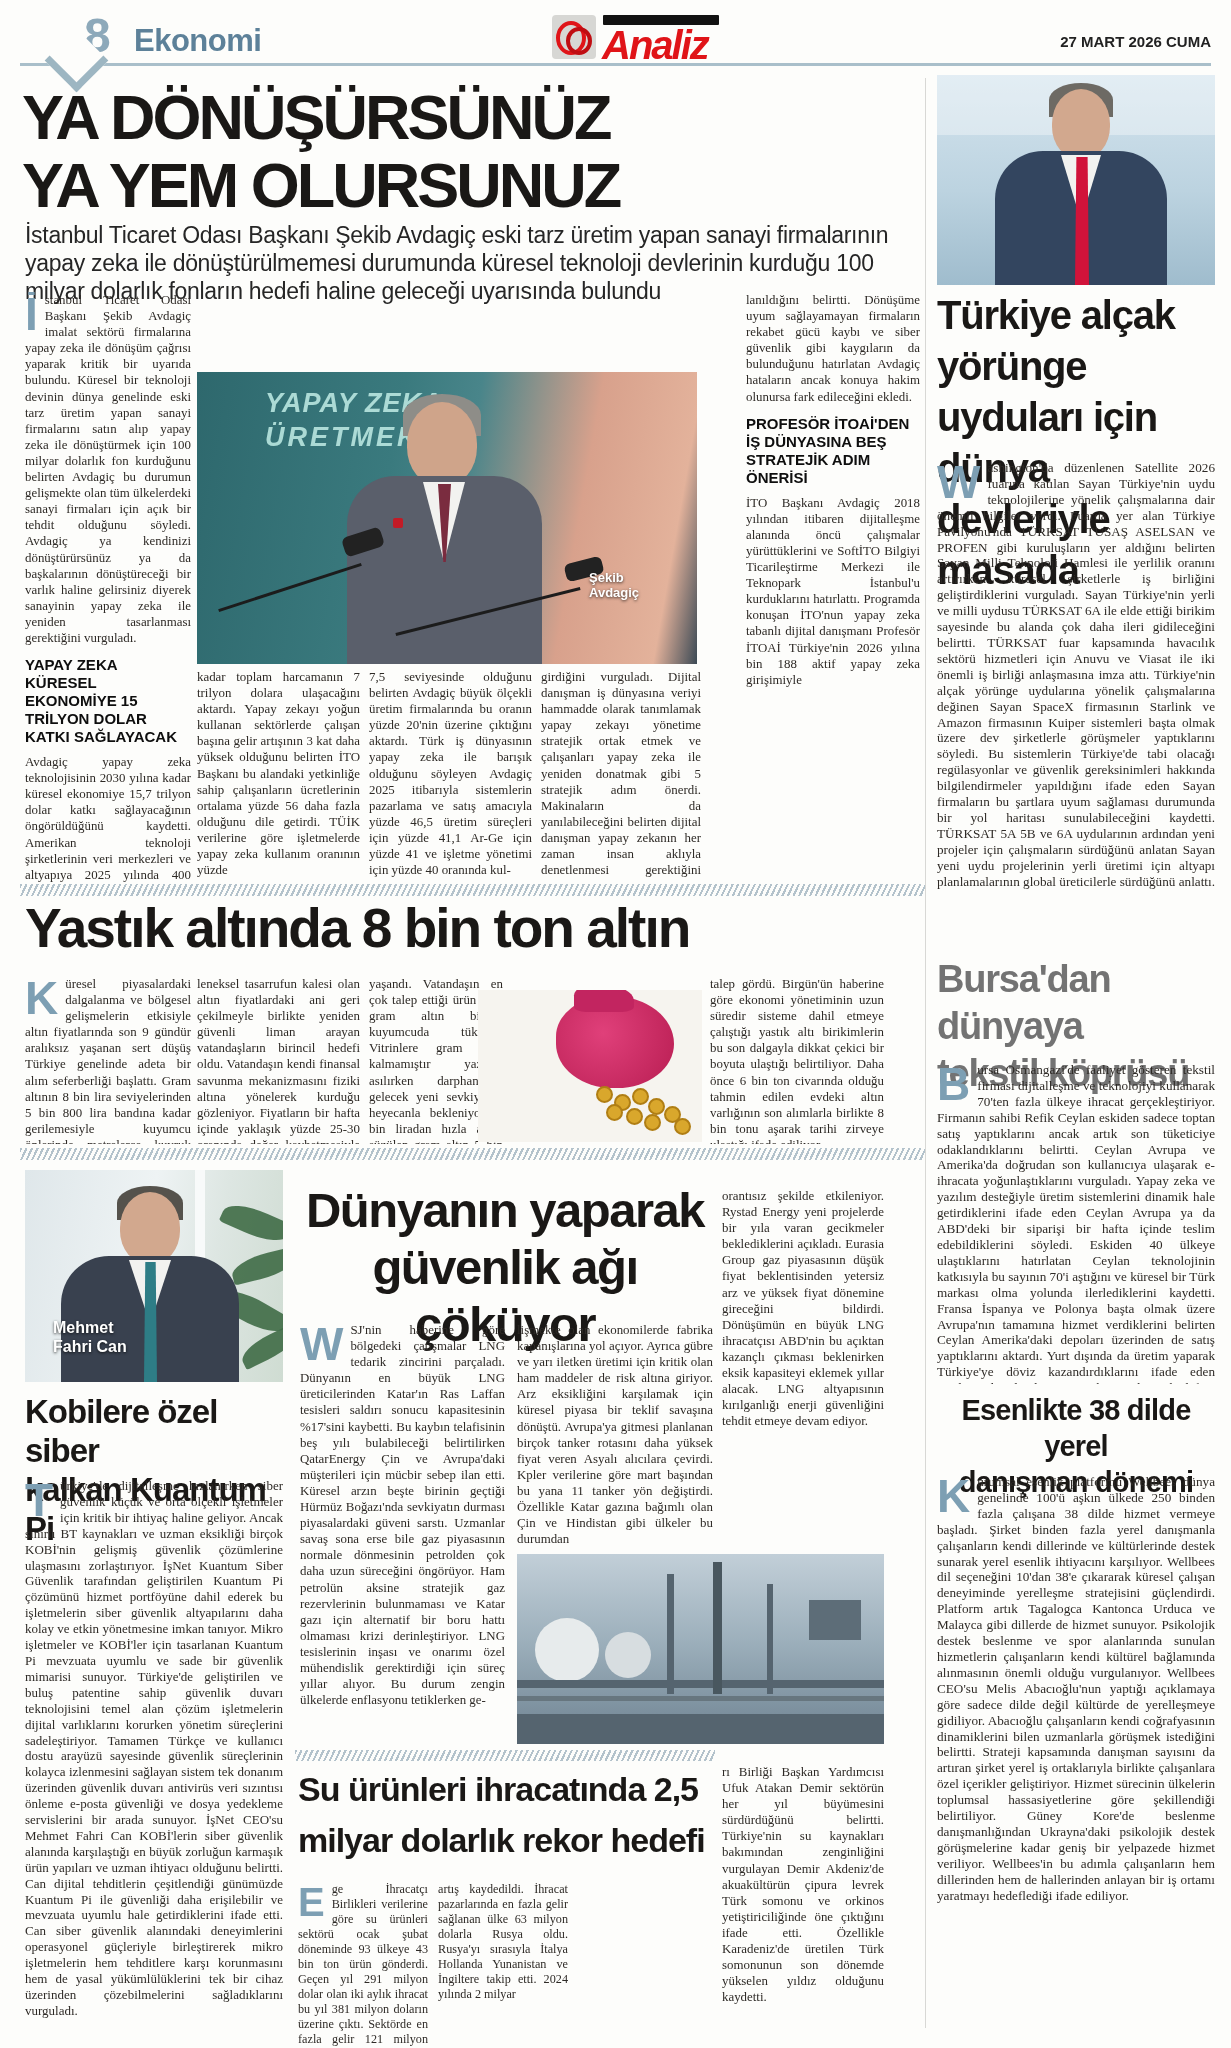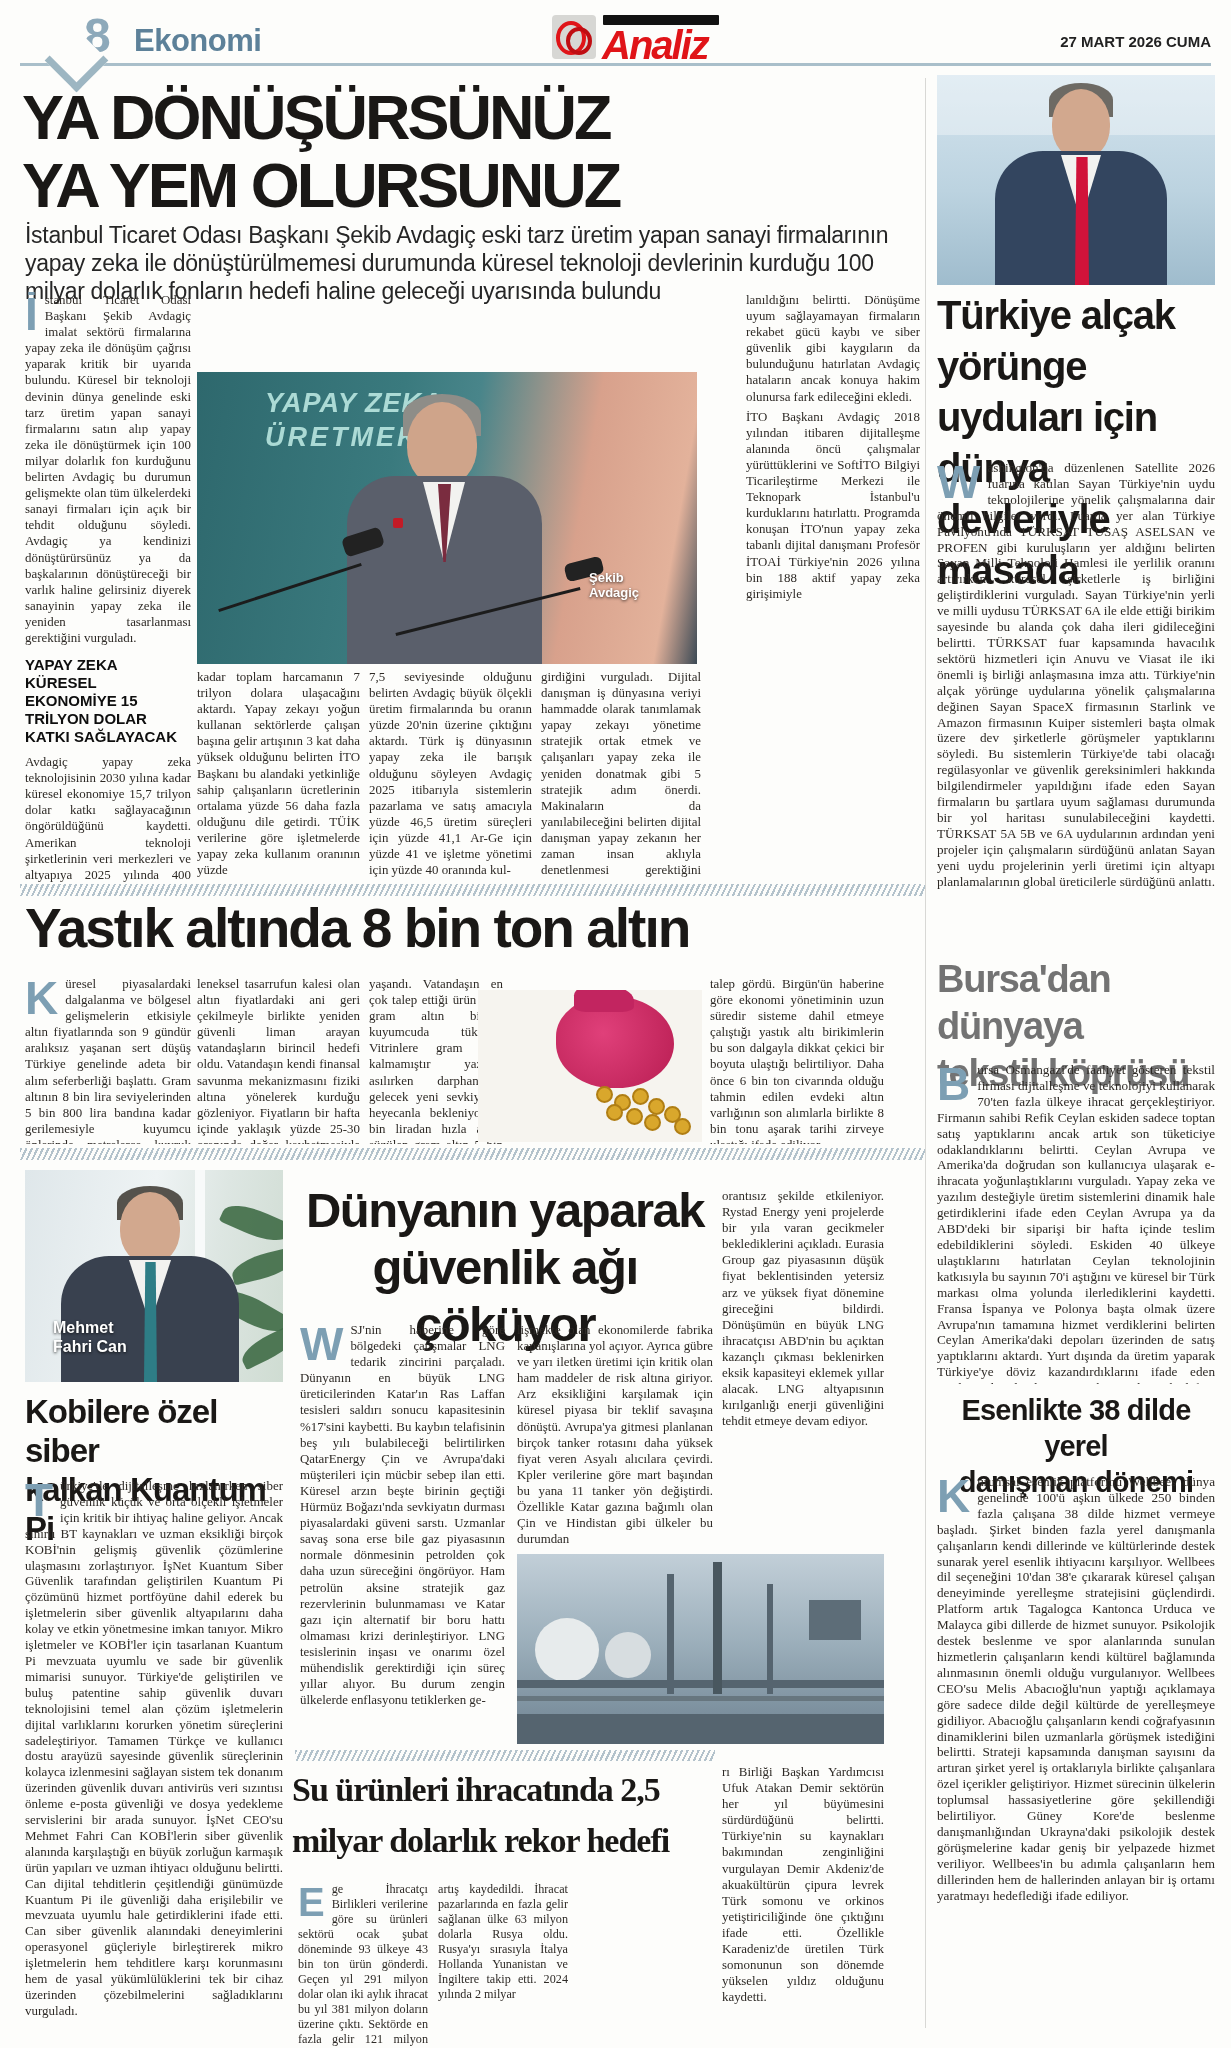--- a/index.html
+++ b/index.html
@@ -113,6 +113,7 @@
   </div>
   <div class="abs col" style="left:710px;top:292px;width:174px;height:590px;margin-left:36px;">
     <p>lanıldığını belirtti. Dönüşüme uyum sağlayamayan firmaların rekabet gücü kaybı ve siber güvenlik gibi kaygıların da bulunduğunu hatırlatan Avdagiç hataların ancak konuya hakim olunursa fark edileceğini ekledi.</p>
+    <div class="sh">PROFESÖR İTOAİ'DEN İŞ DÜNYASINA BEŞ STRATEJİK ADIM ÖNERİSİ</div>
     <p>İTO Başkanı Avdagiç 2018 yılından itibaren dijitalleşme alanında öncü çalışmalar yürüttüklerini ve SoftİTO Bilgiyi Ticarileştirme Merkezi ile Teknopark İstanbul'u kurduklarını hatırlattı. Programda konuşan İTO'nun yapay zeka tabanlı dijital danışmanı Profesör İTOAİ Türkiye'nin 2026 yılına bin 188 aktif yapay zeka girişimiyle</p>
   </div>
 

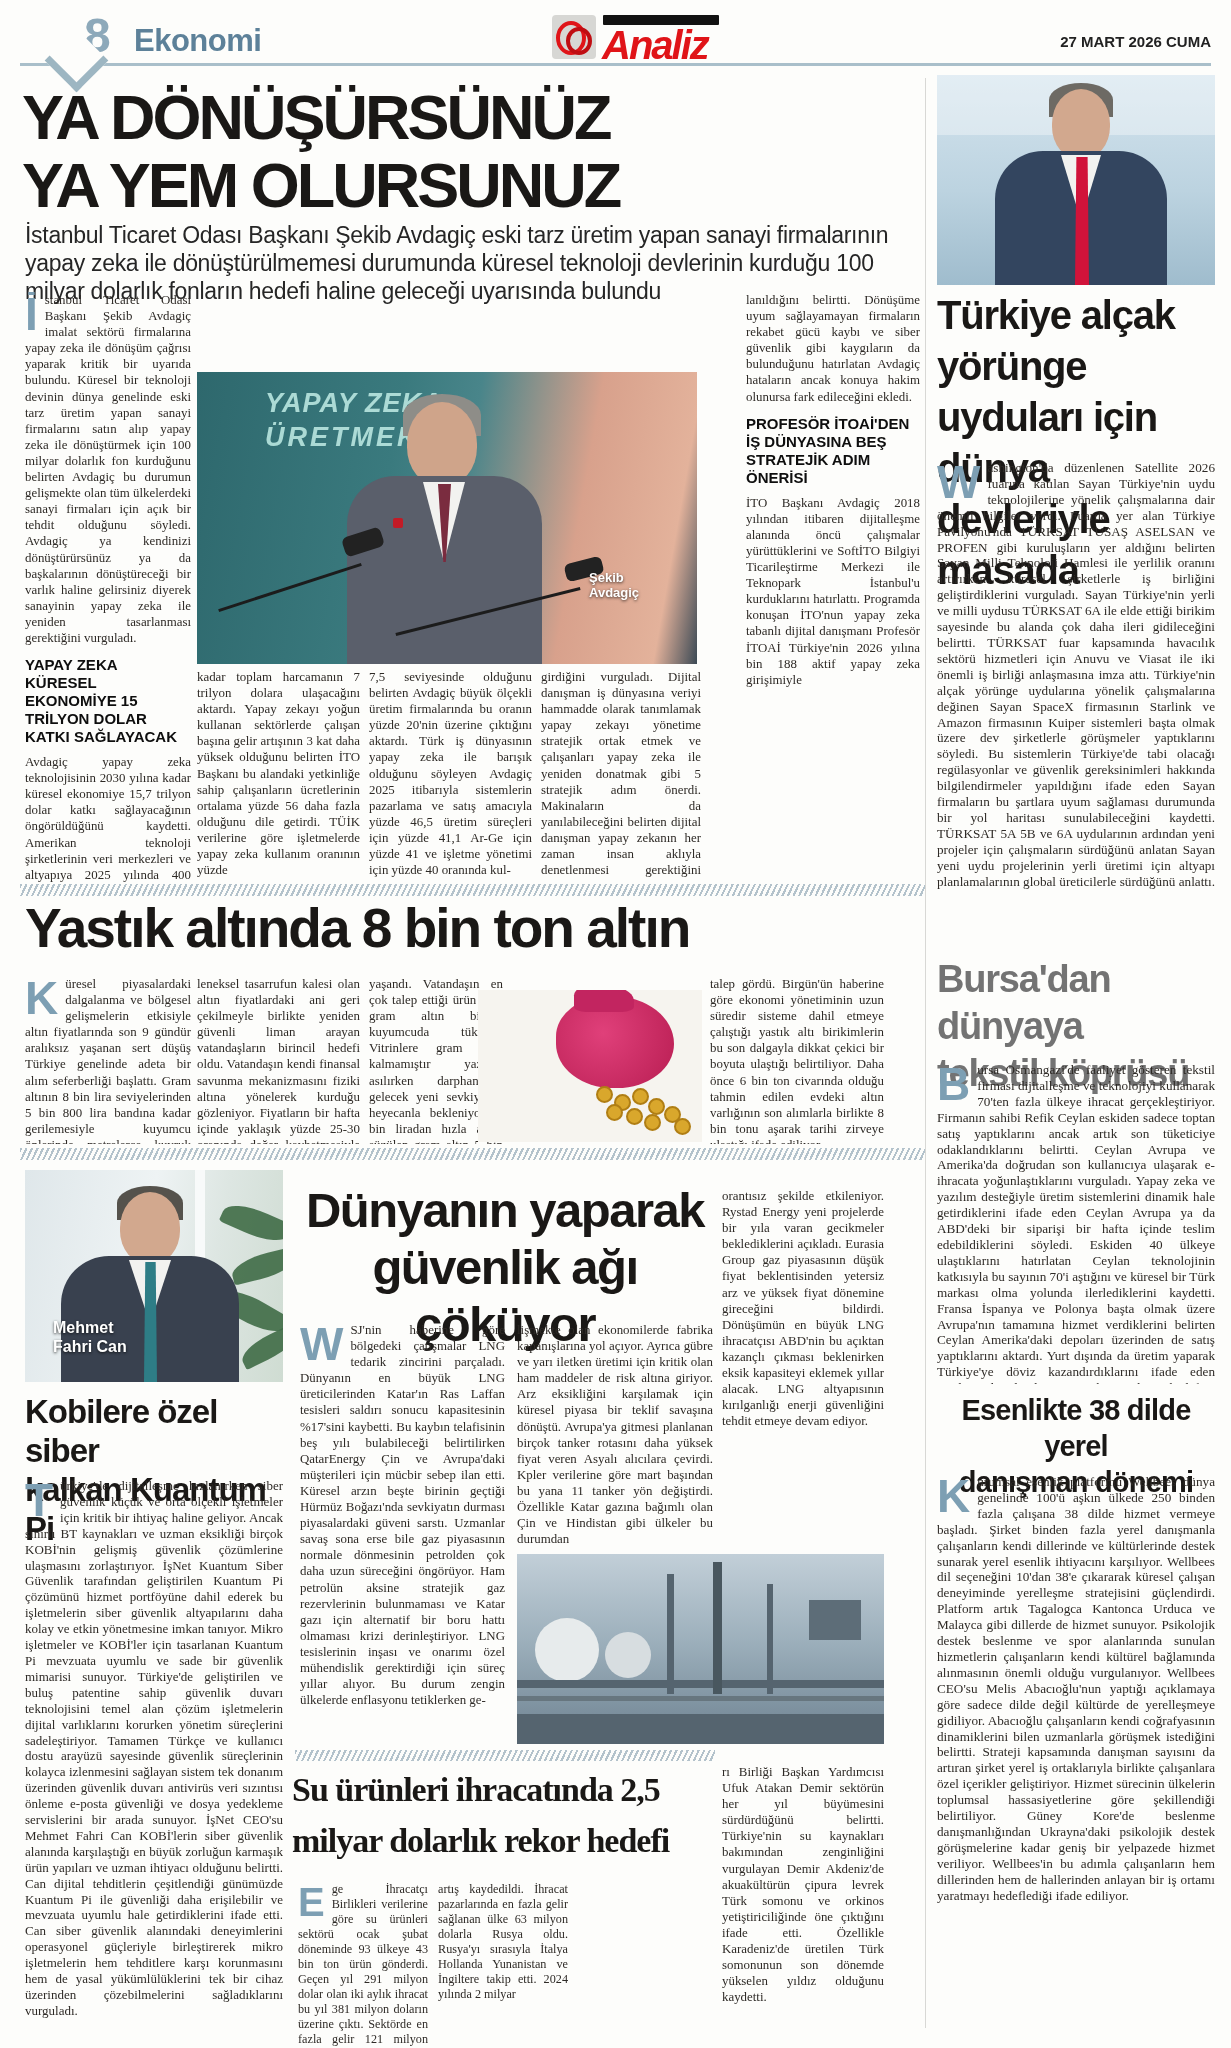--- a/index.html
+++ b/index.html
@@ -230,7 +230,7 @@
   </div>
 
   <div class="abs hatch" style="left:295px;top:1750px;width:420px;height:11px;"></div>
-  <div class="abs h-sea" style="left:292px;top:1764px;width:420px;font-family:Liberation Serif, serif;">
+  <div class="abs h-sea" style="left:298px;top:1764px;width:420px;">
     <span>Su ürünleri ihracatında 2,5</span><br><span>milyar dolarlık rekor hedefi</span>
   </div>
   <div class="abs col" style="left:298px;top:1882px;width:130px;height:166px;font-size:12.2px;line-height:15px;">

